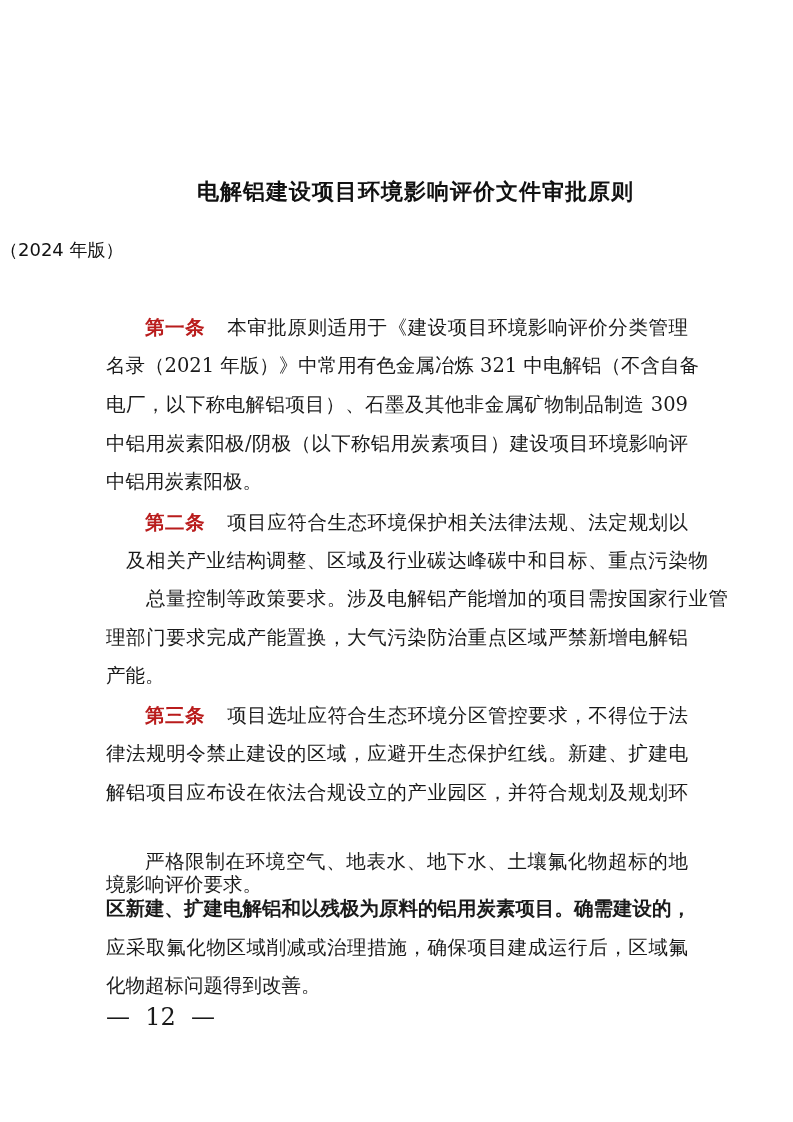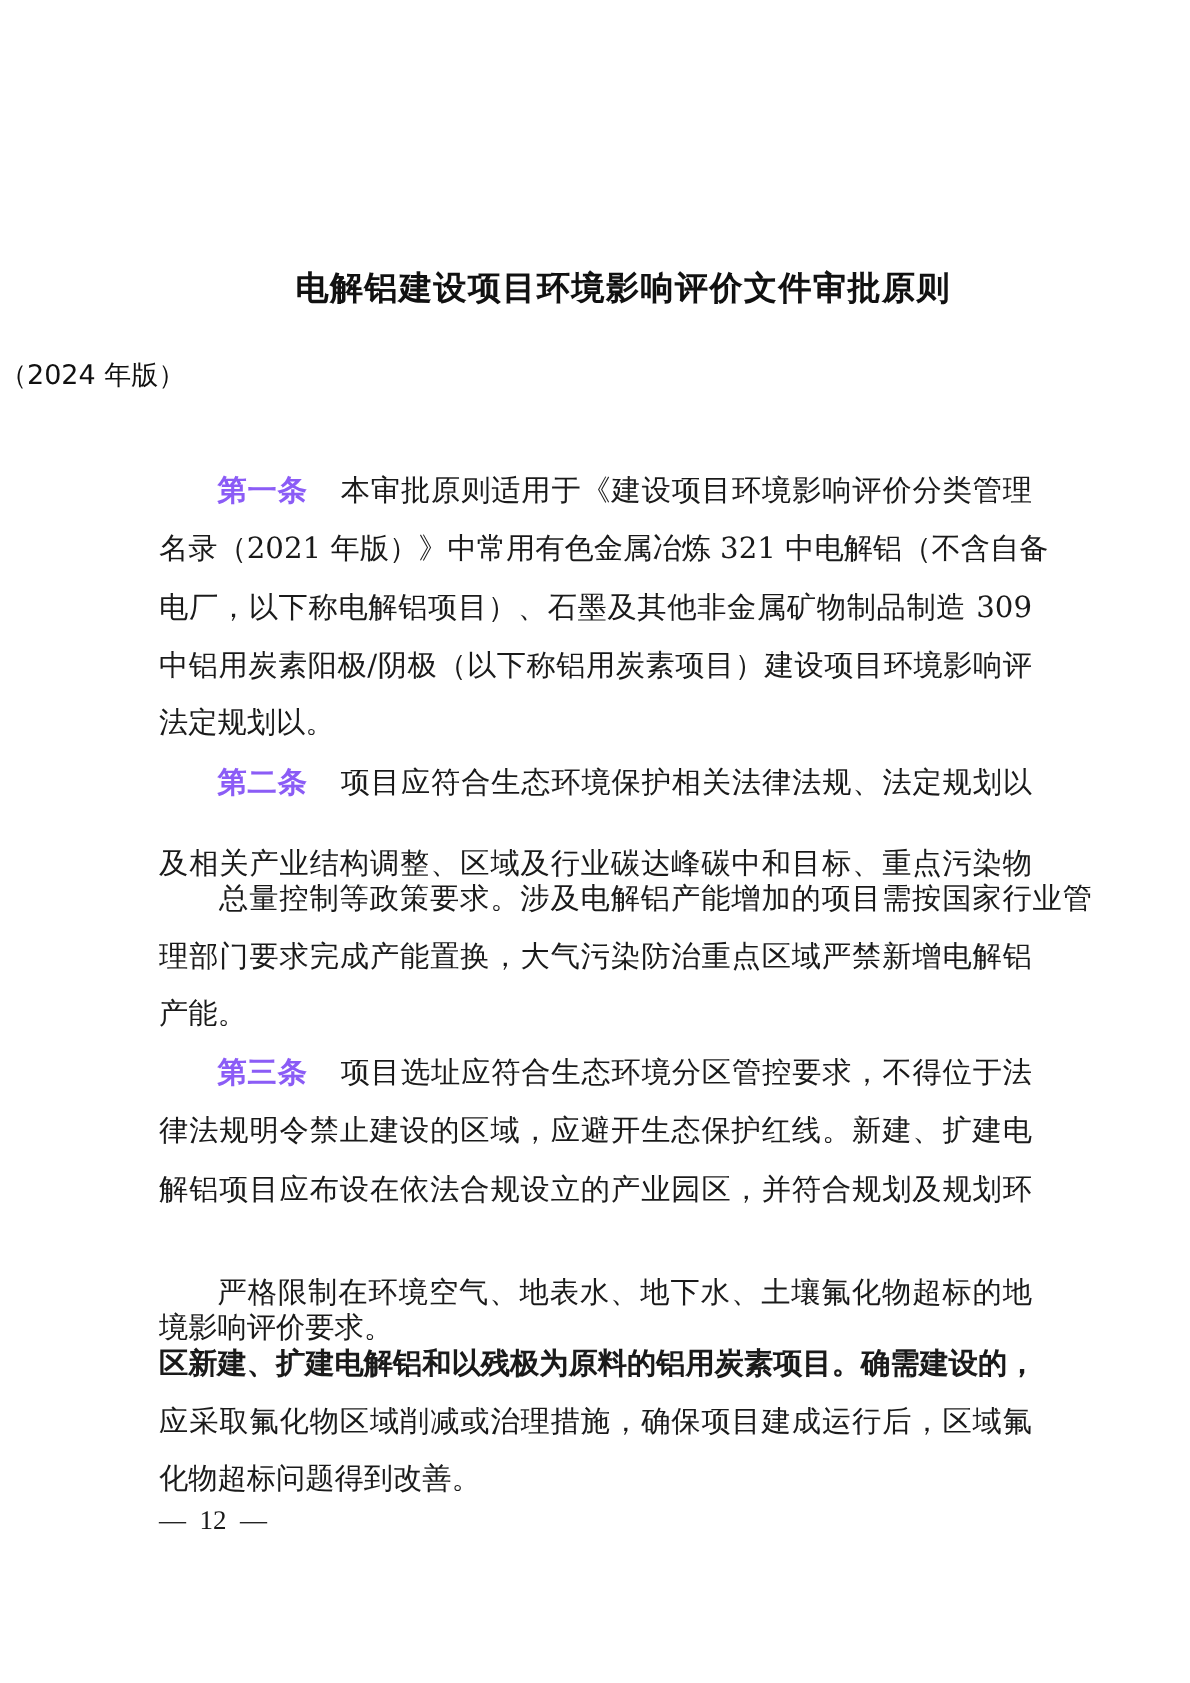--- a/index.html
+++ b/index.html
@@ -10,7 +10,7 @@
     .line { position: absolute; left: 106px; width: 582px; font-size: 19.5px; line-height: 28px; white-space: nowrap; text-align: justify; text-align-last: justify; color: #1a1a1a; }
     .line.last { text-align-last: left; }
     .line.indent { left: 145px; width: 543px; }
-    .article { font-family: Liberation Sans, sans-serif; font-weight: bold; color: #8b5cf6; margin-right: 22px; }
+    .article { font-family: Liberation Sans, sans-serif; font-weight: bold; color: #b91c1c; margin-right: 22px; }
     .footer { position: absolute; left: 106px; top: 1003px; font-size: 18px; color: #1a1a1a; white-space: pre; font-family: Liberation Serif, serif; }
   </style>
 </head>

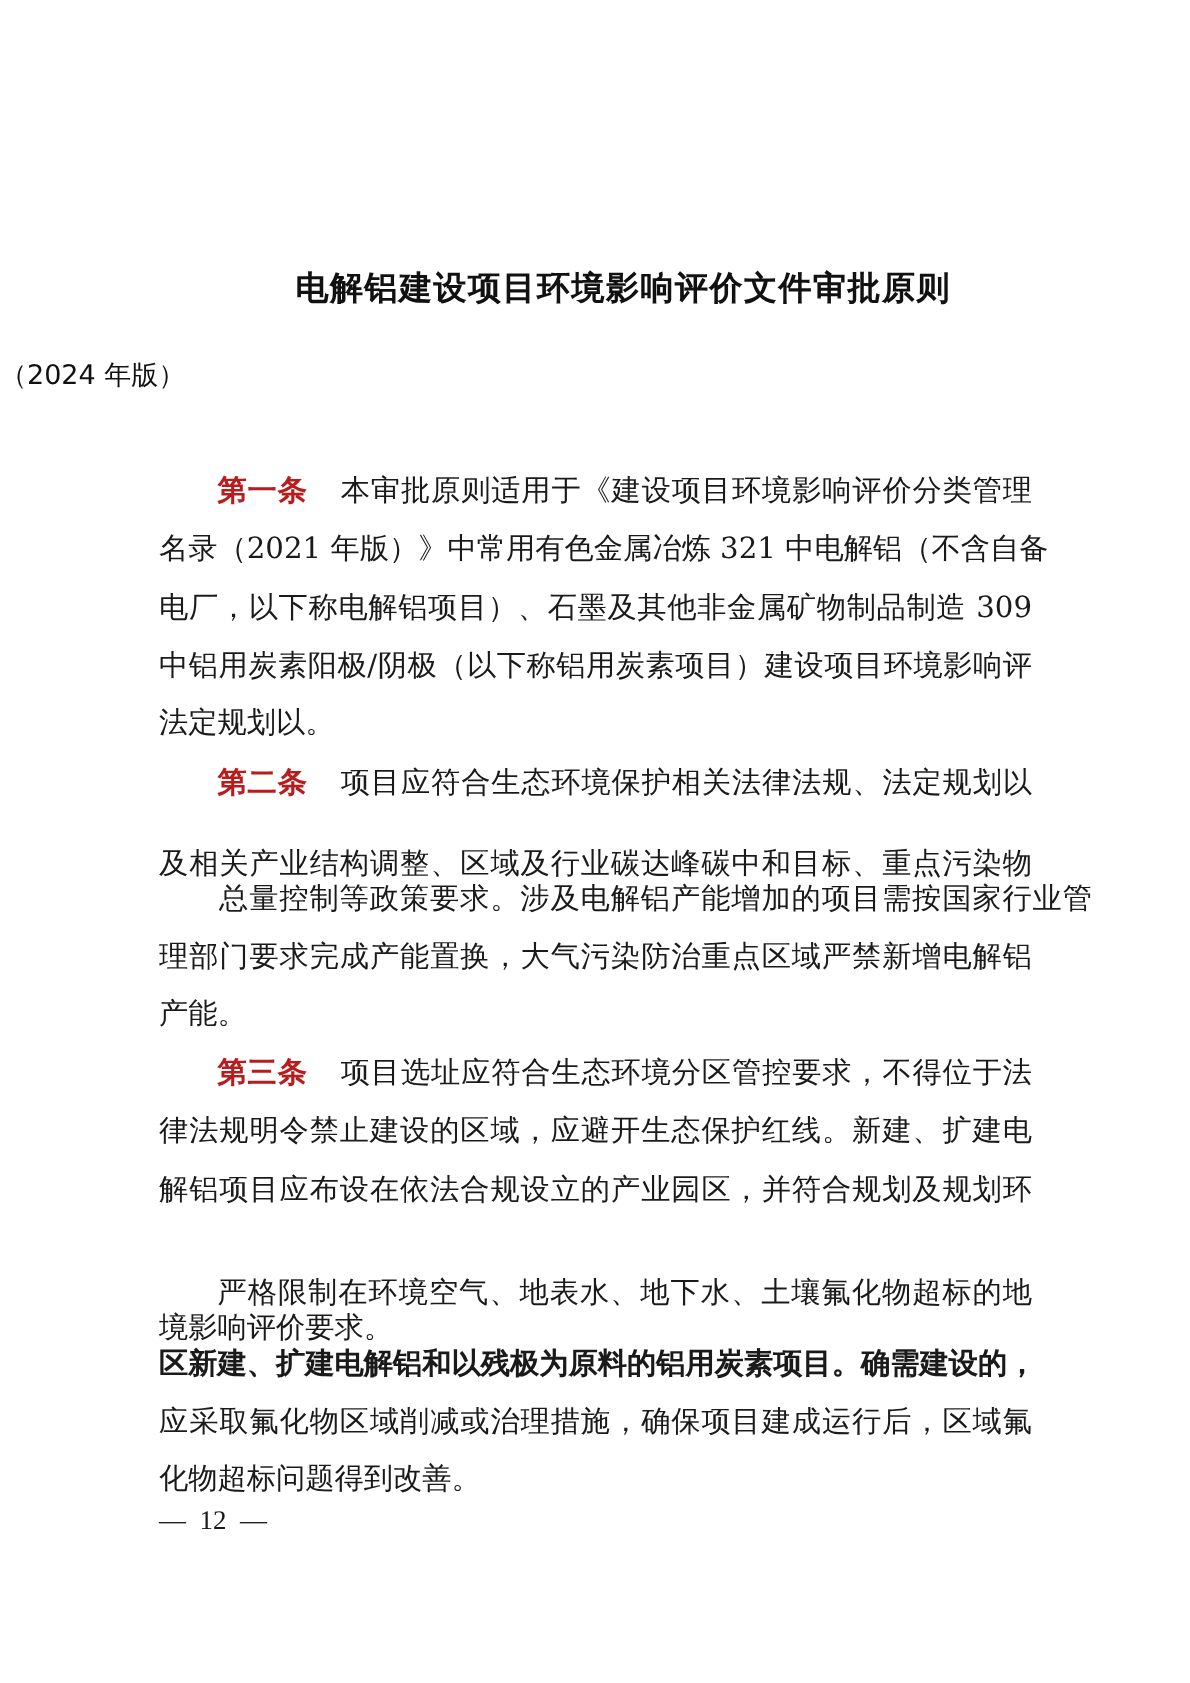--- a/index.html
+++ b/index.html
@@ -25,7 +25,7 @@
   <div class="line" style="top:352px;">名录（2021 年版）》中常用有色金属冶炼 321 中电解铝（不含自备</div>
   <div class="line" style="top:391px;">电厂，以下称电解铝项目）、石墨及其他非金属矿物制品制造 309</div>
   <div class="line" style="top:430px;">中铝用炭素阳极/阴极（以下称铝用炭素项目）建设项目环境影响评</div>
-  <div class="line last" style="top:468px;">法定规划以。</div>
+  <div class="line last" style="top:468px;">中铝用炭素阳极。</div>
 
   <div class="line indent" style="top:508px;"><span class="article">第二条</span><span>项目应符合生态环境保护相关法律法规、法定规划以</span></div>
   <div class="line" style="top:562px;">及相关产业结构调整、区域及行业碳达峰碳中和目标、重点污染物</div>

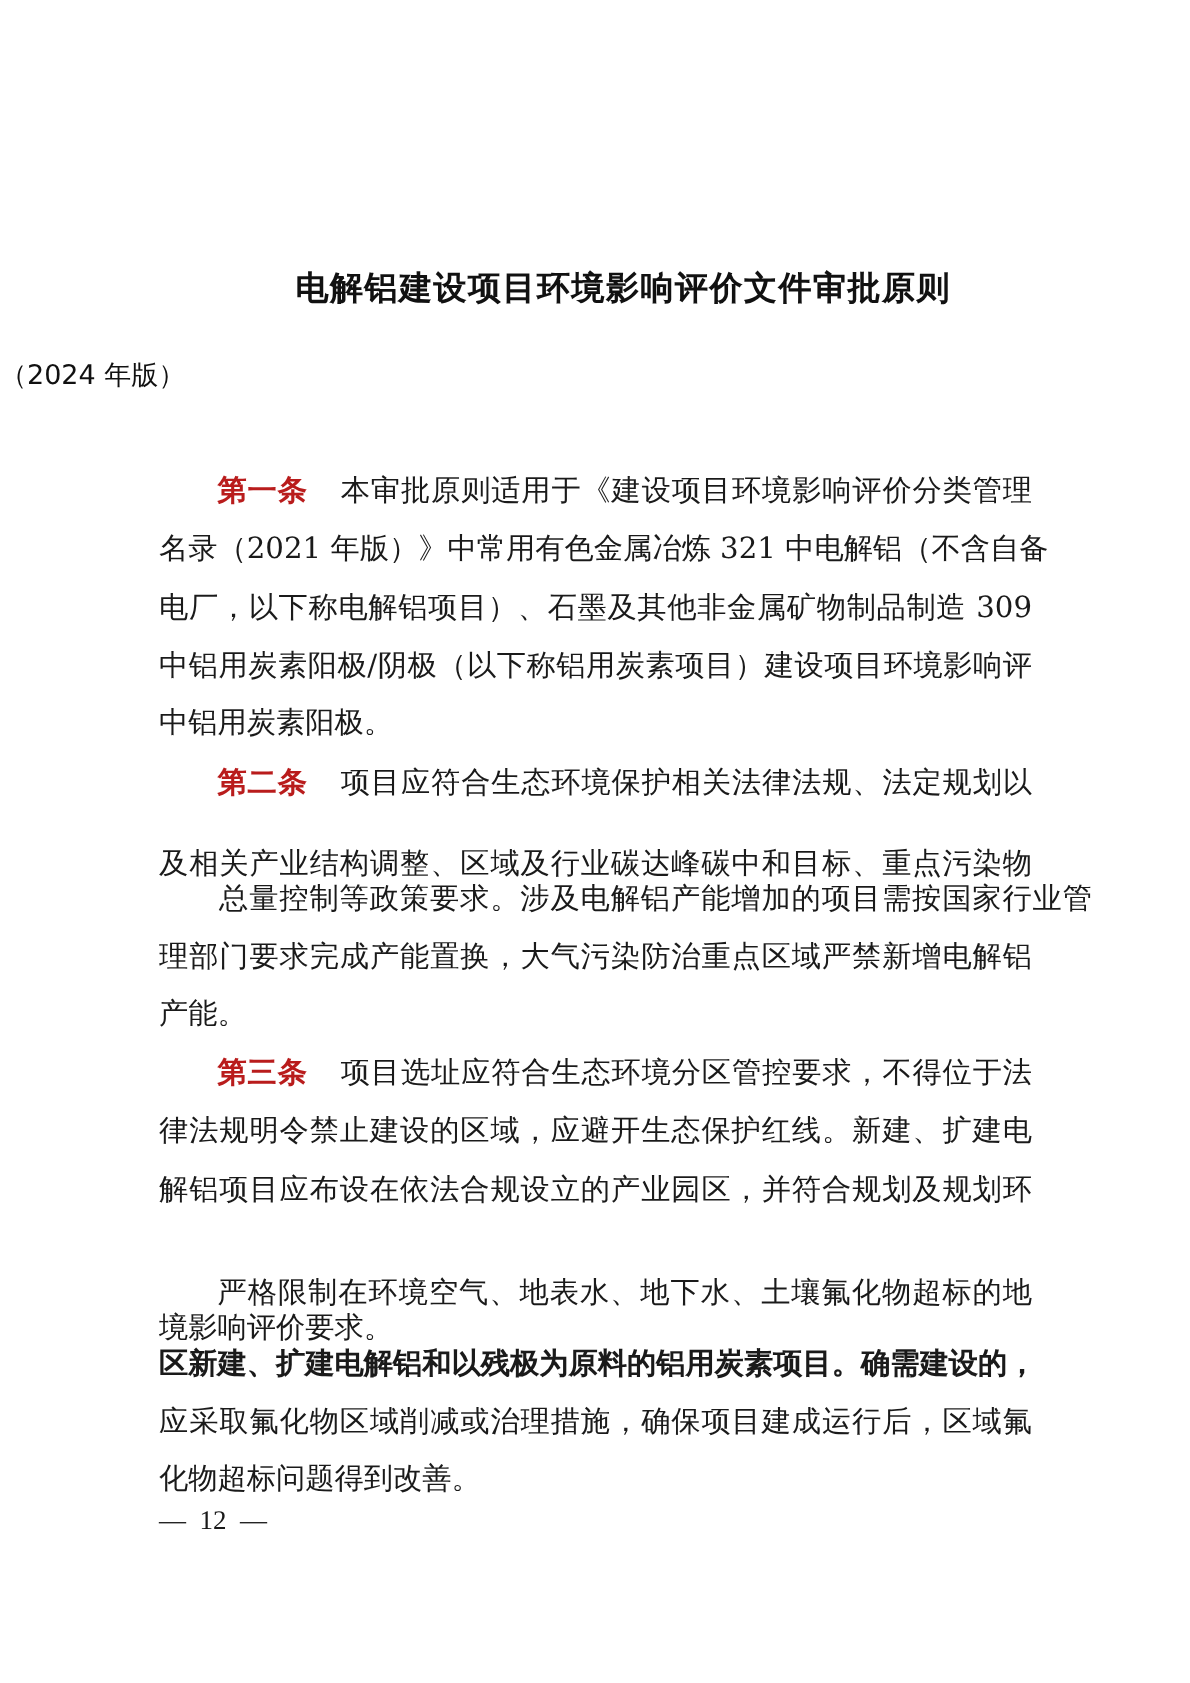--- a/index.html
+++ b/index.html
@@ -28,7 +28,7 @@
   <div class="line last" style="top:468px;">中铝用炭素阳极。</div>
 
   <div class="line indent" style="top:508px;"><span class="article">第二条</span><span>项目应符合生态环境保护相关法律法规、法定规划以</span></div>
-  <div class="line" style="top:562px;">及相关产业结构调整、区域及行业碳达峰碳中和目标、重点污染物</div>
+  <div class="line" style="top:547px;margin-left:20px;">及相关产业结构调整、区域及行业碳达峰碳中和目标、重点污染物</div>
   <div class="line" style="top:585px;margin-left:40px;">总量控制等政策要求。涉及电解铝产能增加的项目需按国家行业管</div>
   <div class="line" style="top:624px;">理部门要求完成产能置换，大气污染防治重点区域严禁新增电解铝</div>
   <div class="line last" style="top:662px;">产能。</div>

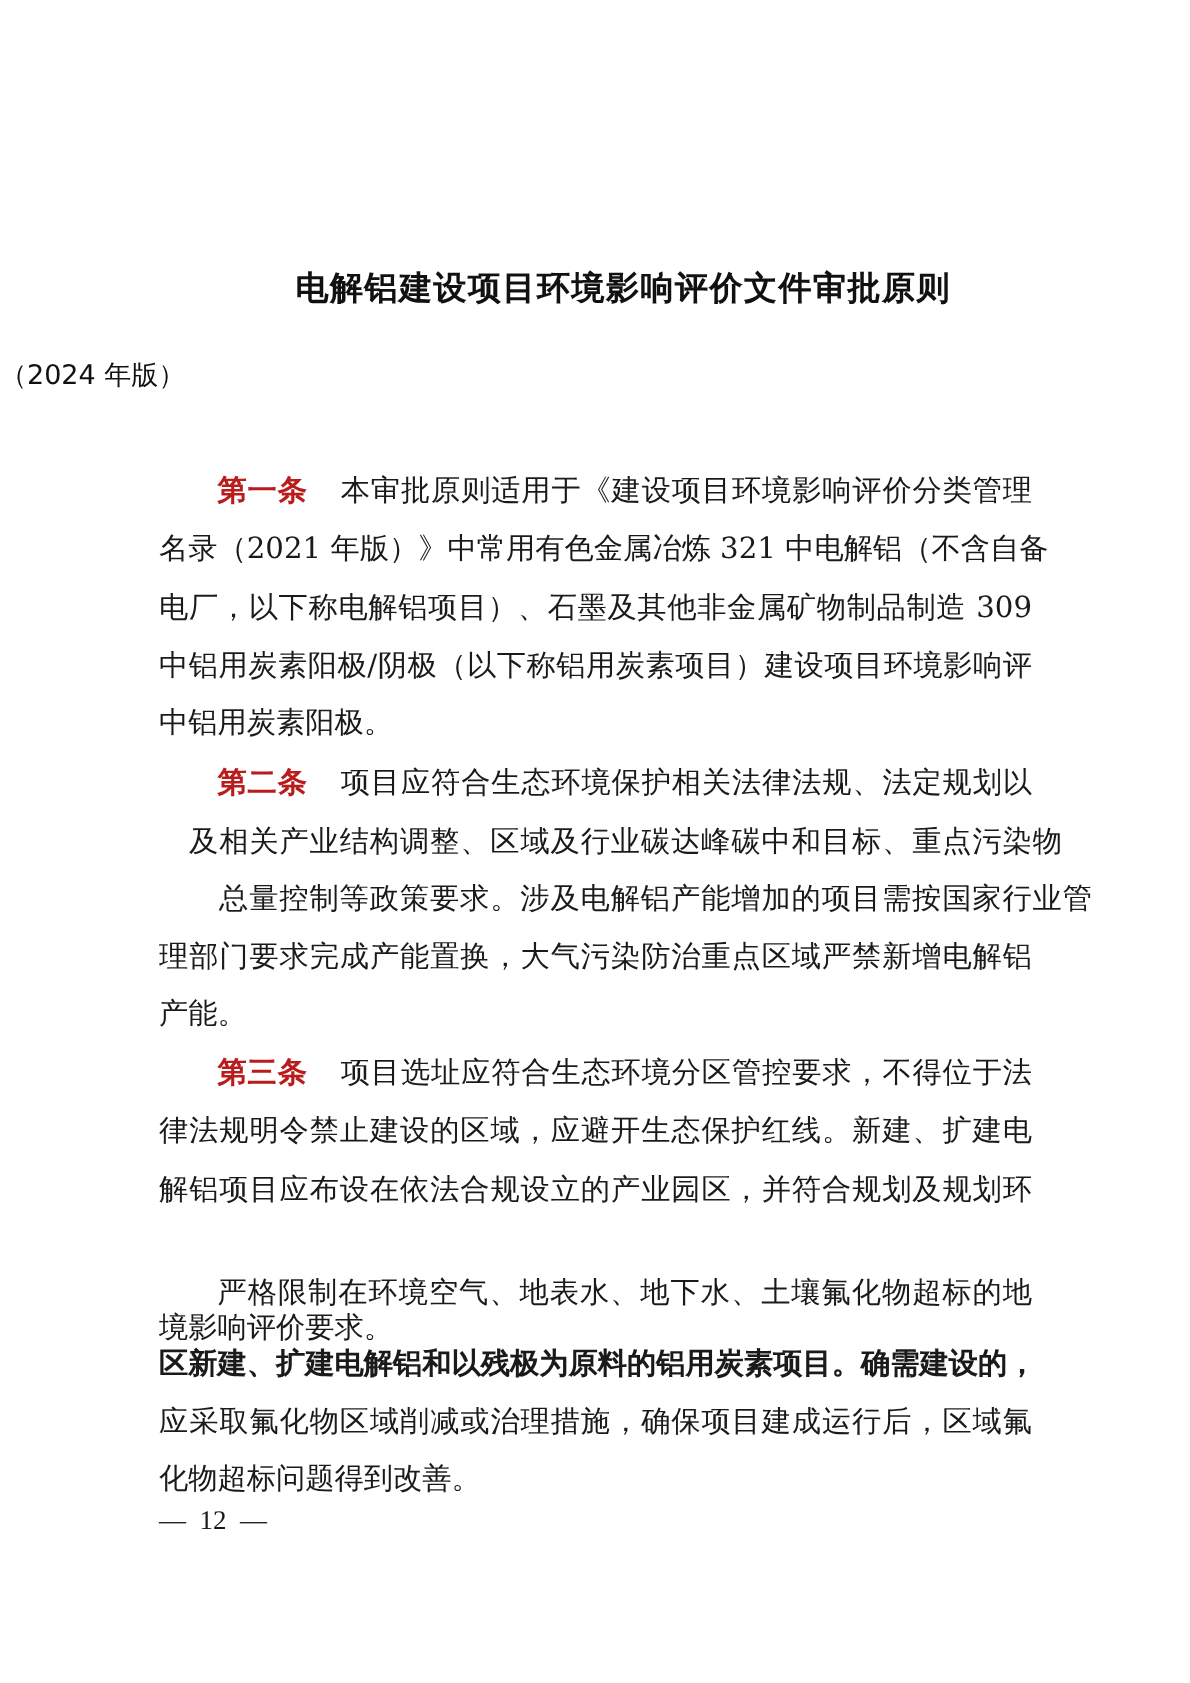--- a/index.html
+++ b/index.html
@@ -11,7 +11,7 @@
     .line.last { text-align-last: left; }
     .line.indent { left: 145px; width: 543px; }
     .article { font-family: Liberation Sans, sans-serif; font-weight: bold; color: #b91c1c; margin-right: 22px; }
-    .footer { position: absolute; left: 106px; top: 1003px; font-size: 18px; color: #1a1a1a; white-space: pre; font-family: Liberation Serif, serif; }
+    .footer { position: absolute; left: 106px; top: 1003px; font-size: 24px; color: #1a1a1a; white-space: pre; }
   </style>
 </head>
 <body>

